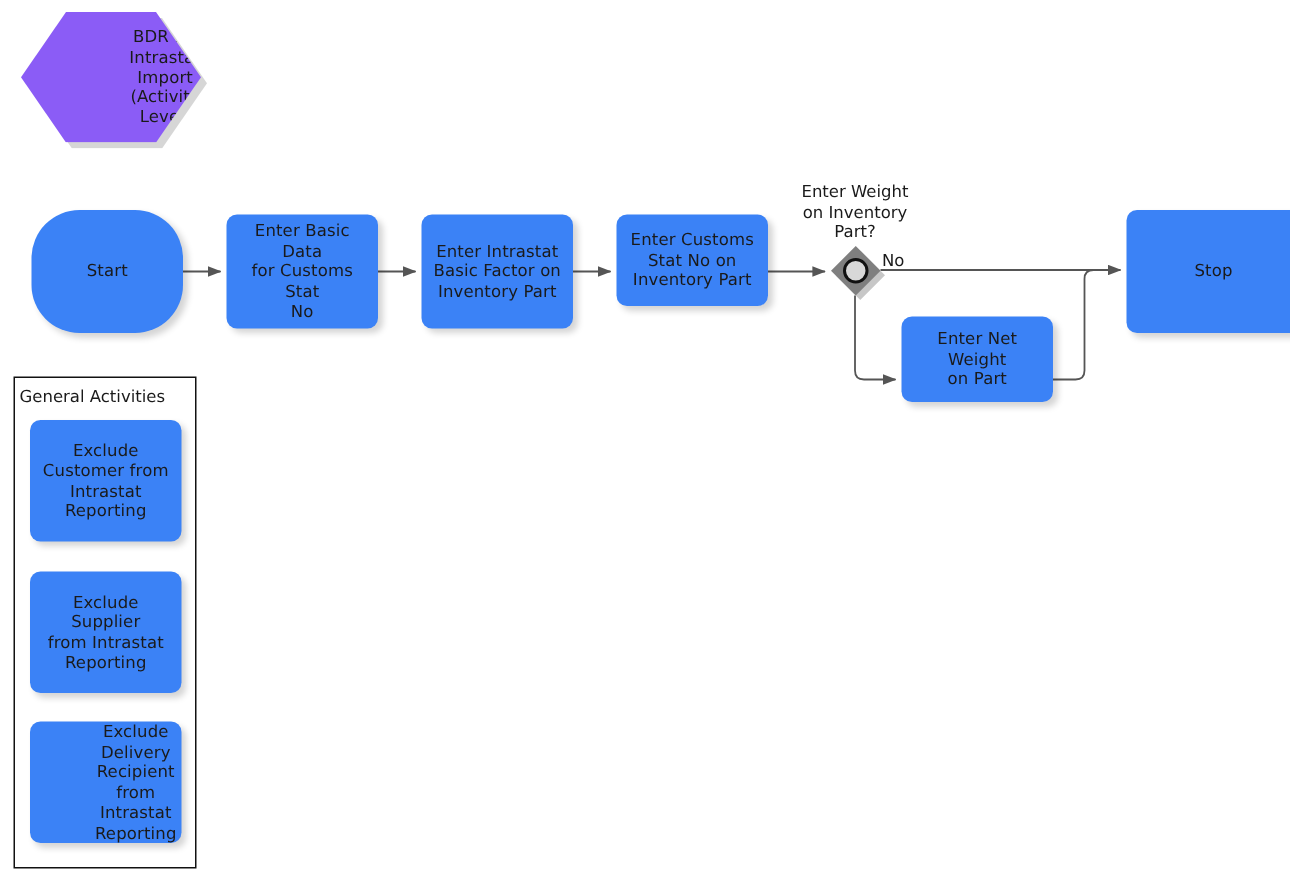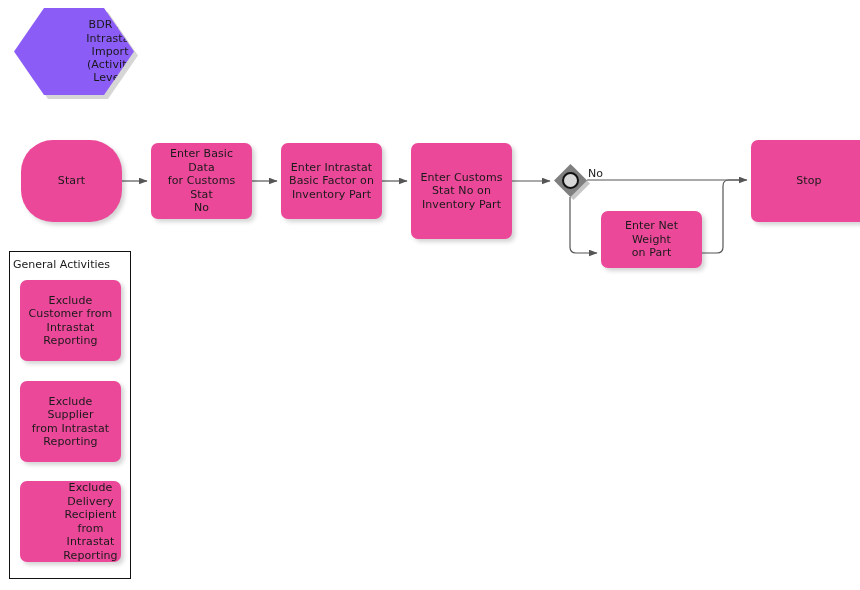--- a/index.html
+++ b/index.html
@@ -206,6 +206,9 @@
     <span class="node-label">Stop</span>
   </div>
 
+  <div class="node-caption" style="left:520px; top:121px; width:100px;">Enter Weight
+on Inventory
+Part?</div>
 
   <div class="gateway-wrap" style="left:554px; top:164px; width:33px; height:33px;">
     <div class="gateway-shadow"></div>

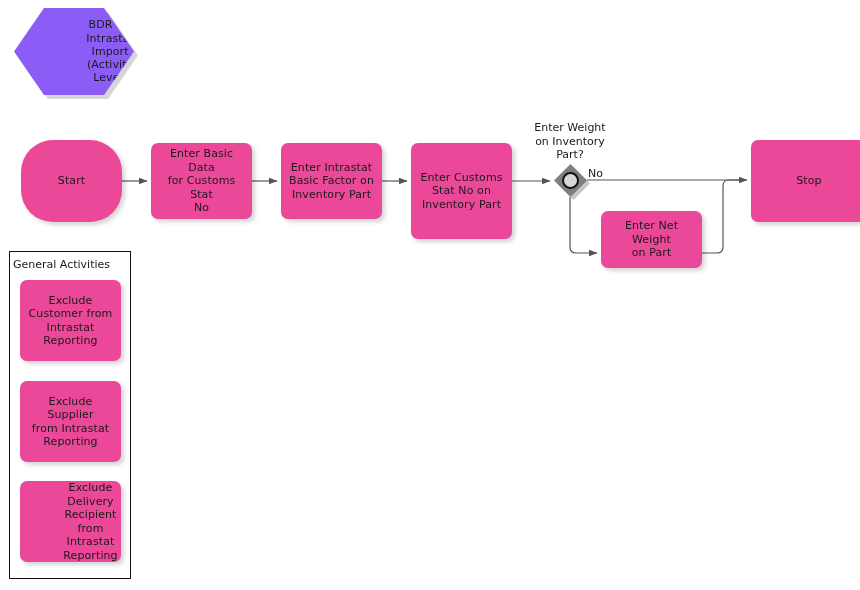--- a/index.html
+++ b/index.html
@@ -45,7 +45,7 @@
   .activity {
     position: absolute;
     box-sizing: border-box;
-    background: #ec4899;
+    background: #3b82f6;
     border-radius: 7px;
     display: flex;
     align-items: center;

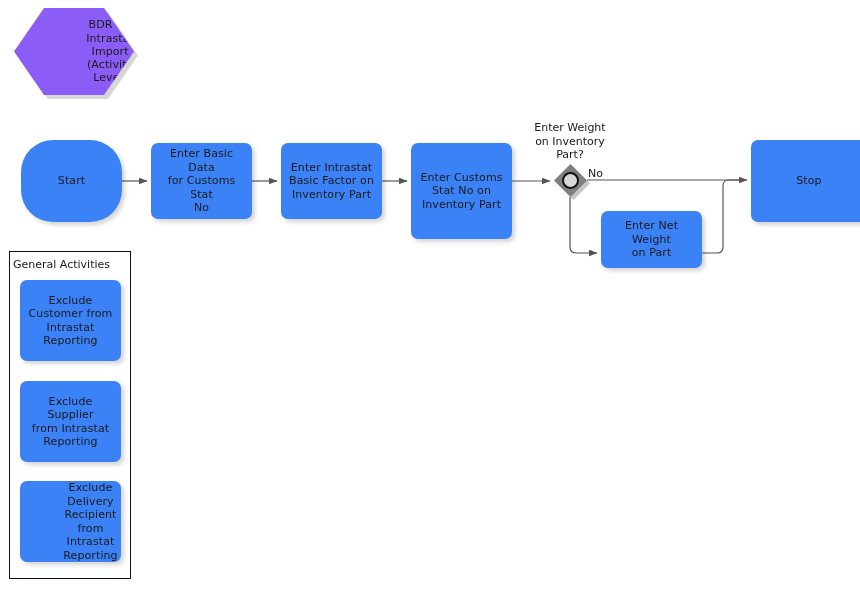--- a/index.html
+++ b/index.html
@@ -191,7 +191,7 @@
 Inventory Part</span>
   </div>
 
-  <div class="activity" style="left:411px; top:143px; width:101px; height:96px;">
+  <div class="activity" style="left:411px; top:143px; width:101px; height:61px;">
     <span class="node-label">Enter Customs
 Stat No on
 Inventory Part</span>

